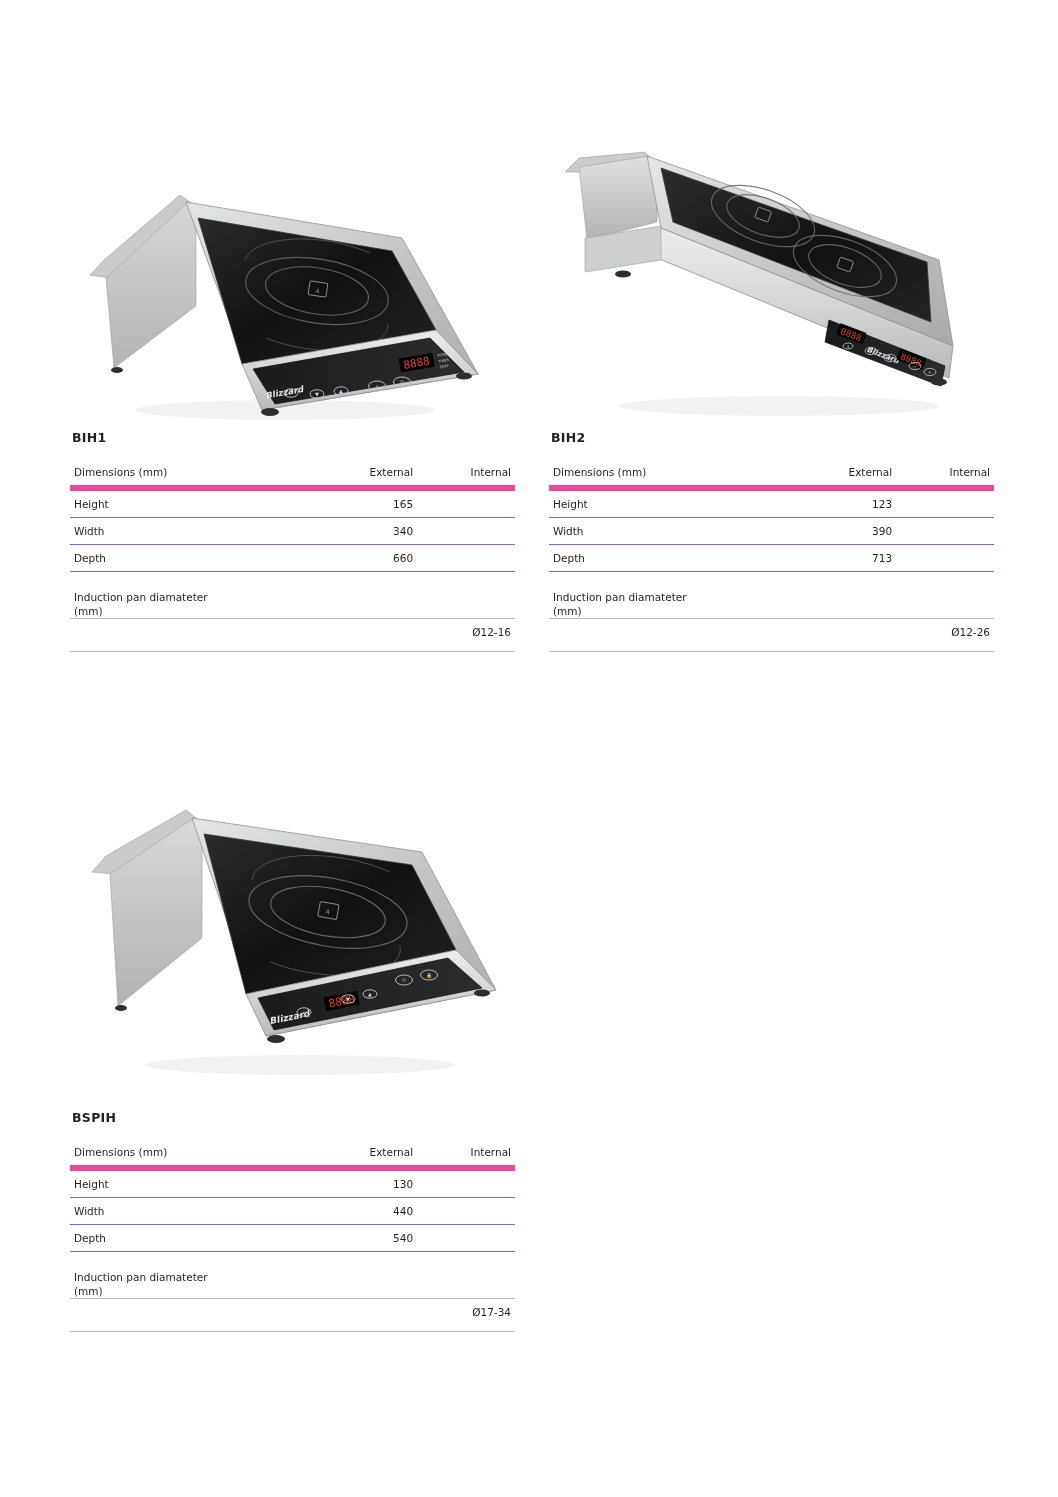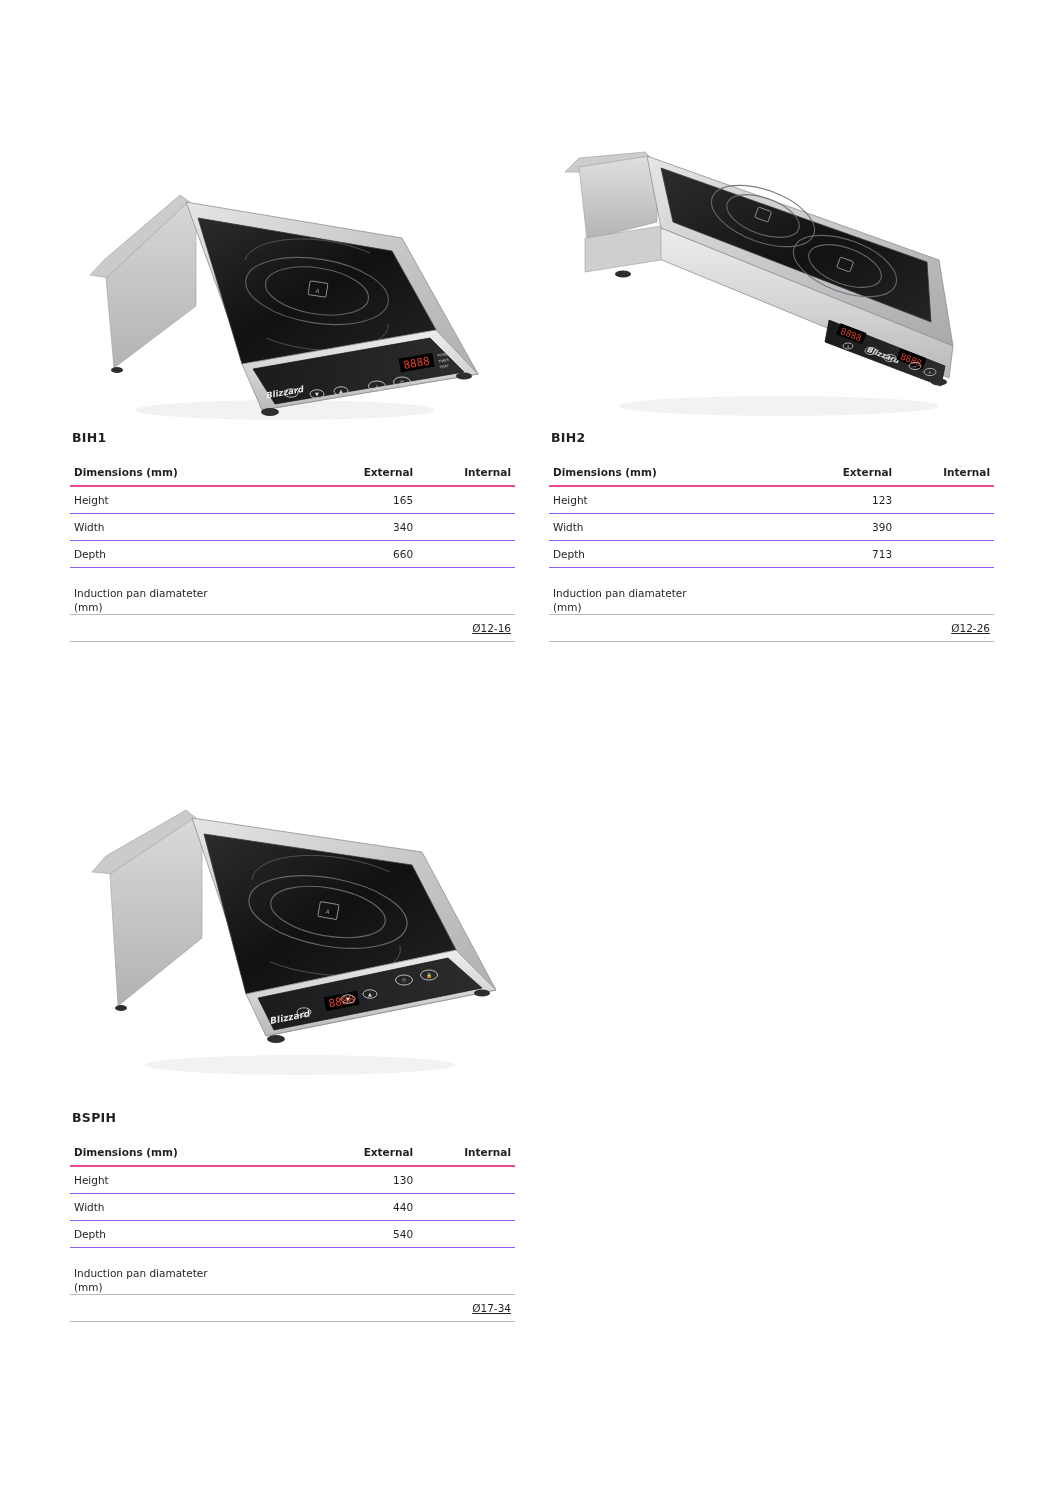--- a/index.html
+++ b/index.html
@@ -58,7 +58,7 @@
   table.spec th.col-label { width: 52%; }
   table.spec th.col-ext, table.spec td.col-ext { text-align: right; width: 26%; }
   table.spec th.col-int, table.spec td.col-int { text-align: right; width: 22%; }
-  table.spec tr.head th { border-bottom: 2px solid #ec4899; font-weight: bold; }
+  table.spec tr.head th { border-bottom: 6px solid #ec4899; }
   table.spec tr.pan-label td {
     border-bottom: none;
     padding-top: 18px;

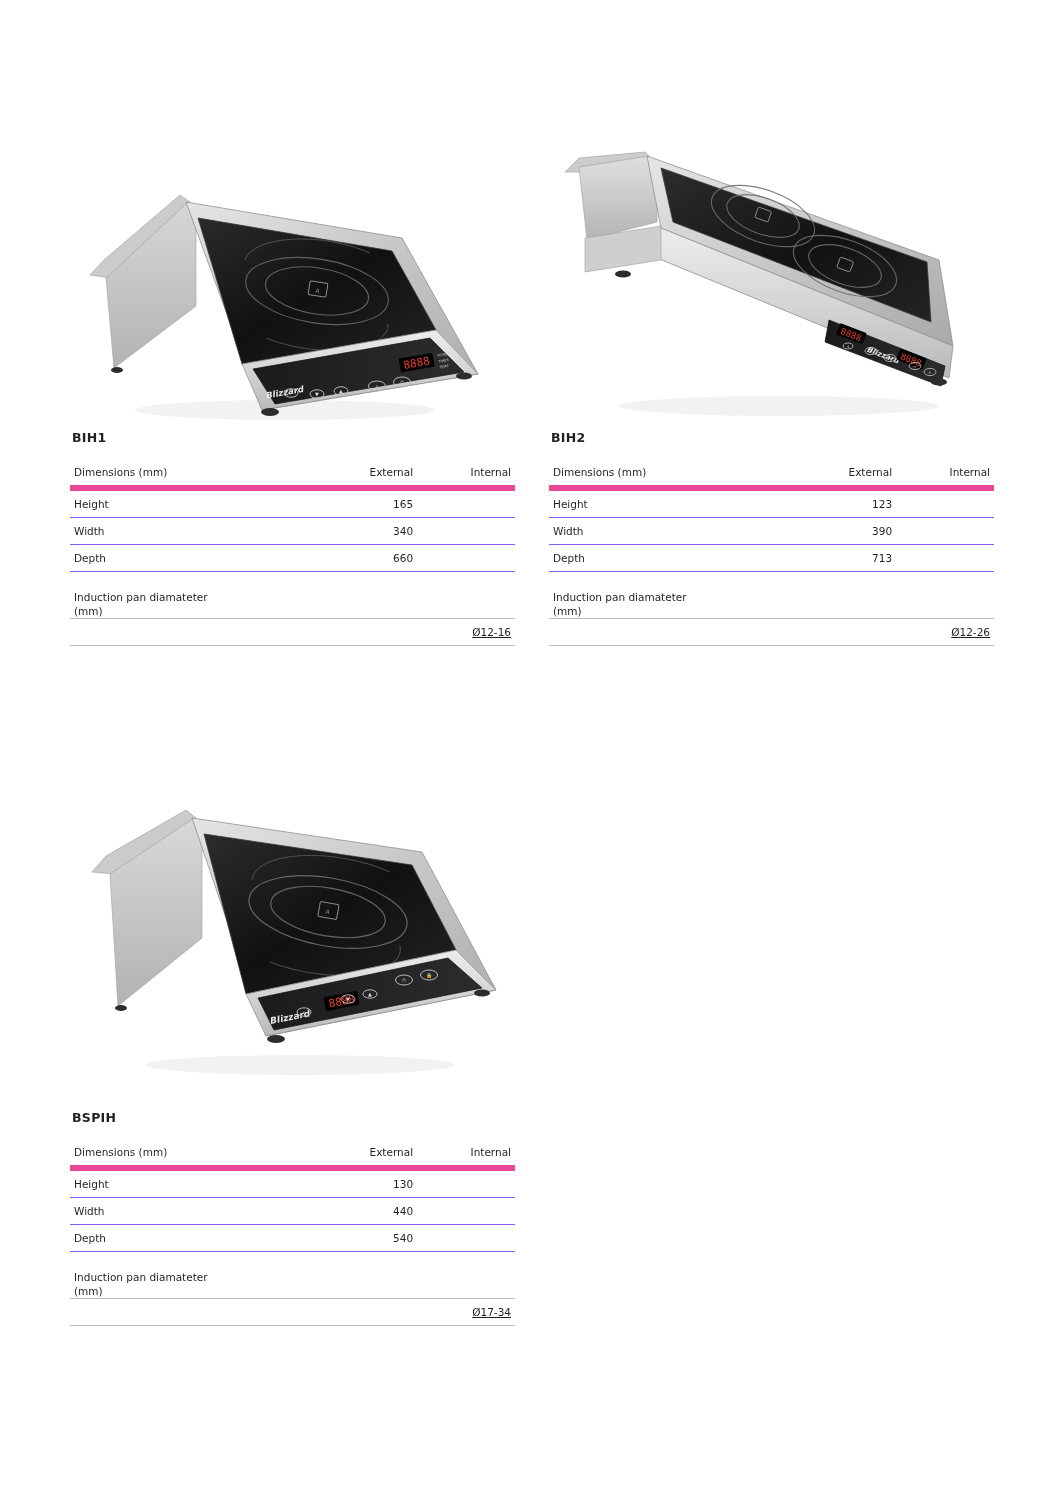--- a/index.html
+++ b/index.html
@@ -69,8 +69,7 @@
     border-top: 1px solid #b9bbbd;
     border-bottom: 1px solid #b9bbbd;
     padding-top: 7px;
-    padding-bottom: 7px;
-    text-decoration: underline;
+    padding-bottom: 13px;
   }
   .pan-value-text { text-align: right; display: block; }
 

